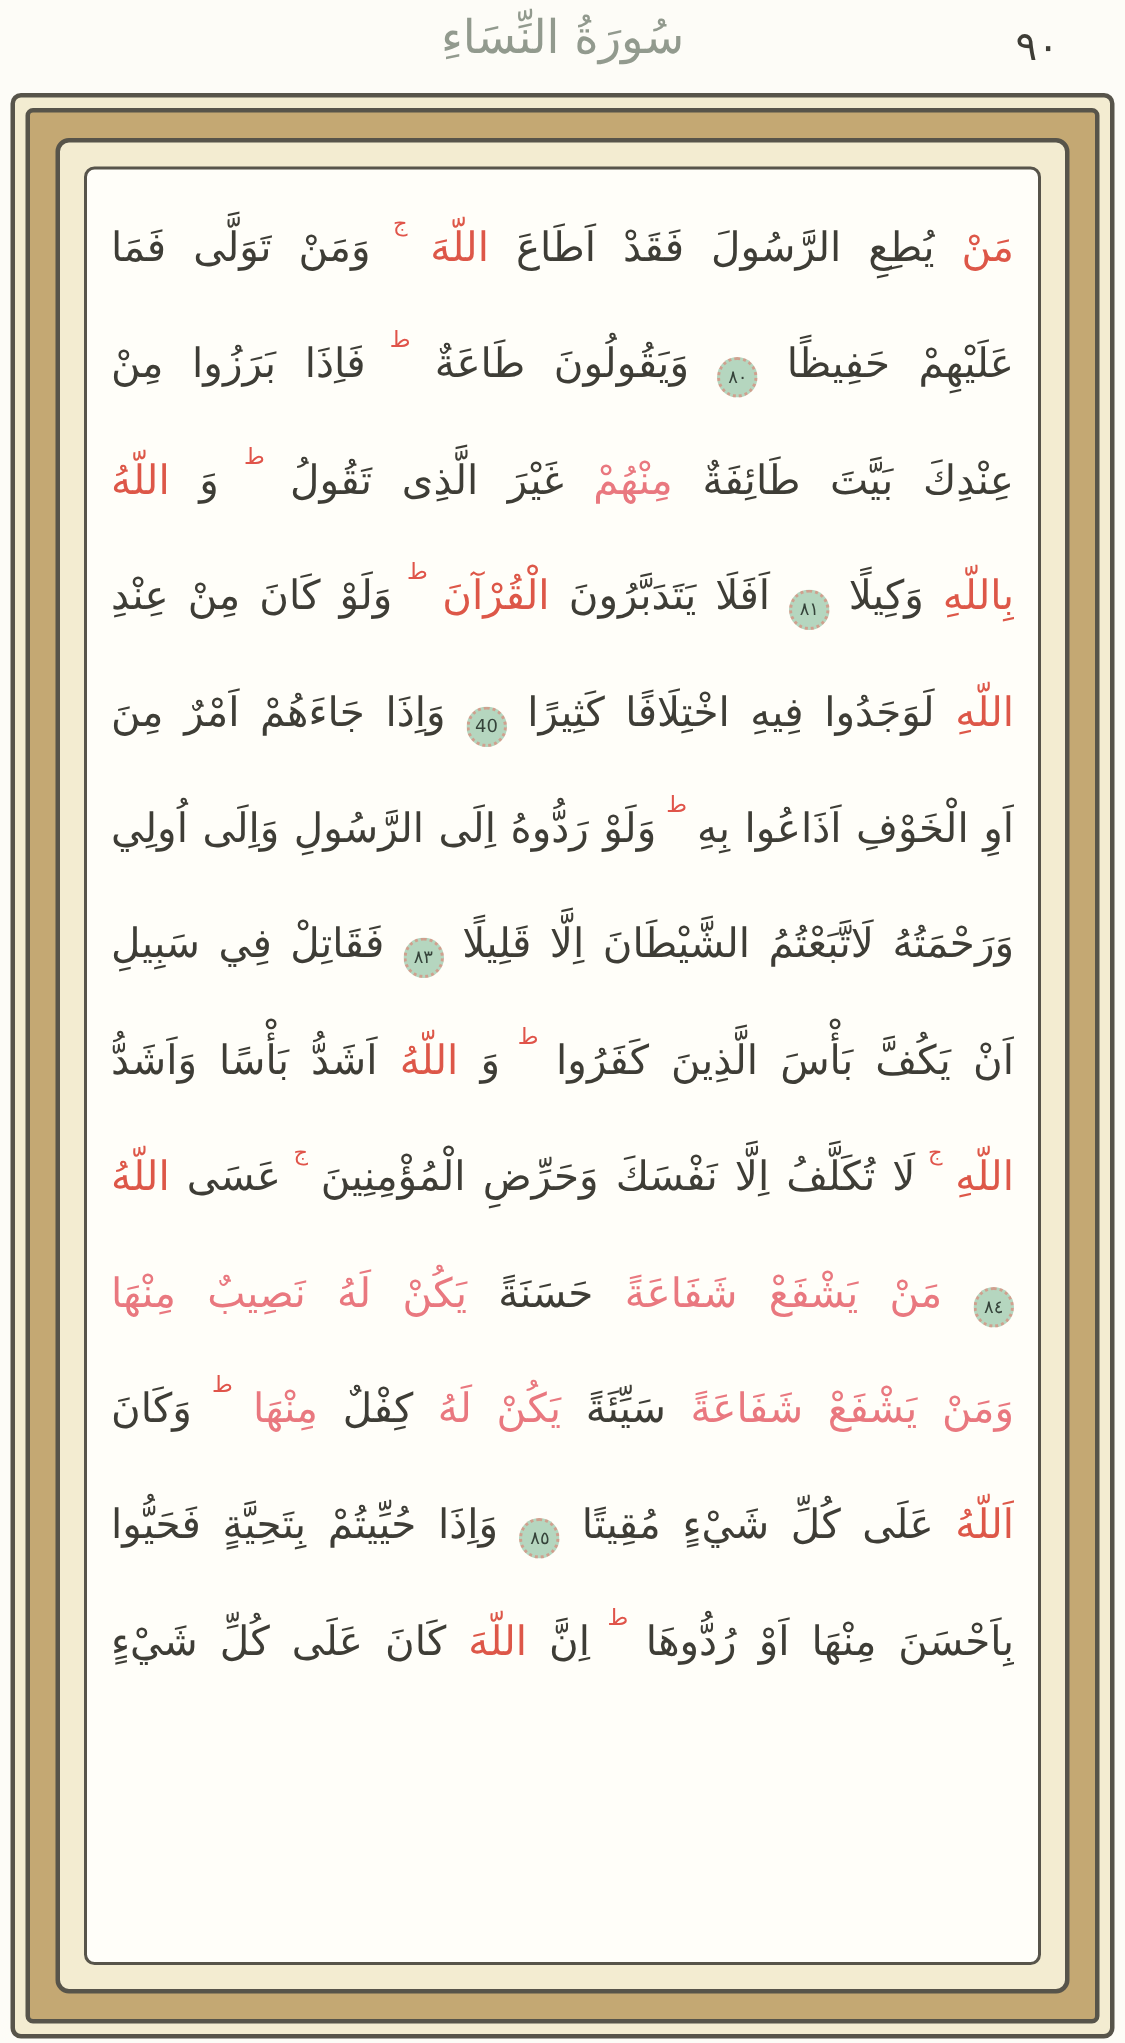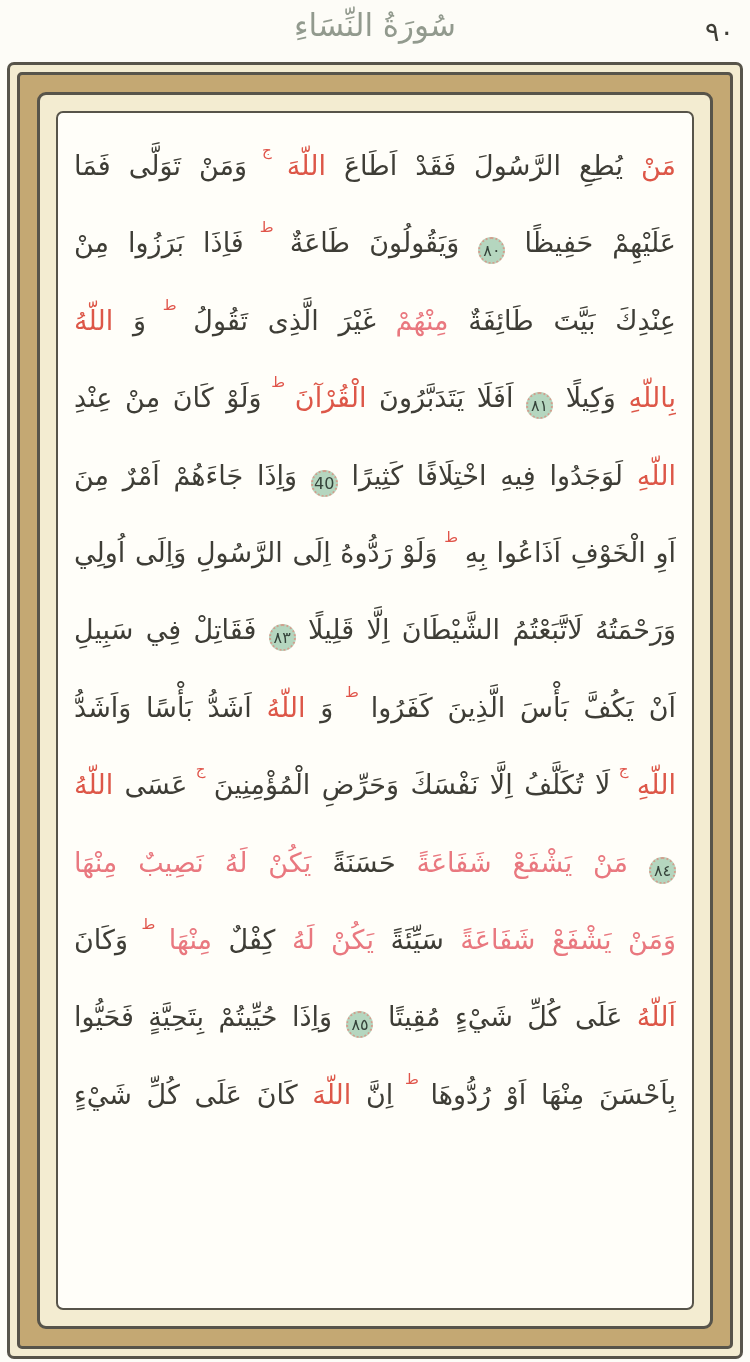--- a/index.html
+++ b/index.html
@@ -17,7 +17,7 @@
     color: var(--title-color, #929a8e); direction: rtl;
   }
   .page-num {
-    position: absolute; top: 16px; right: 16px;
+    position: absolute; top: 16px; right: 44px;
     font-size: 27px; color: var(--text, #3e3d36); direction: rtl;
   }
   .frame1 {

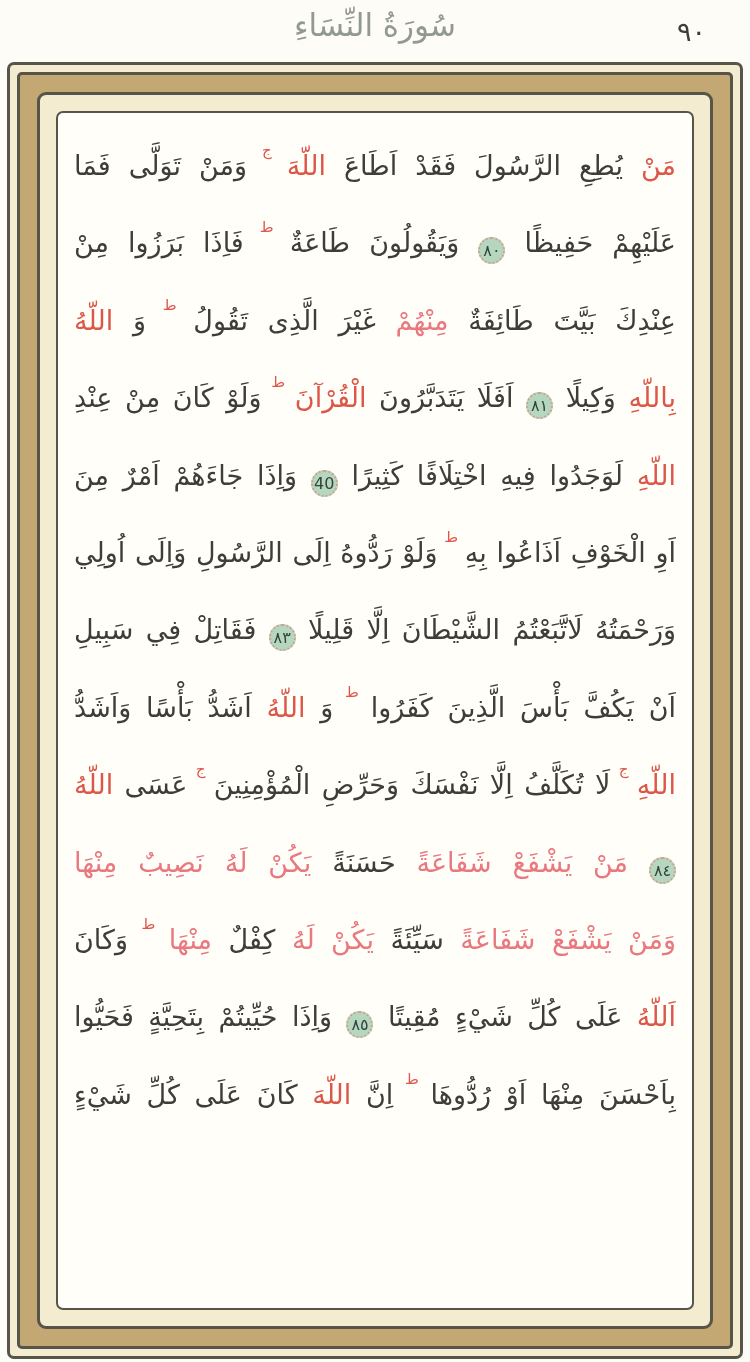--- a/index.html
+++ b/index.html
@@ -65,7 +65,7 @@
     border-radius: 50%;
     background: var(--marker-fill, #b5d6bf);
     border: 2px dotted var(--marker-ring, #cfa08e);
-    font-size: 16px; line-height: 23px; text-align: center;
+    font-size: 12px; line-height: 23px; text-align: center;
     color: #35433a; vertical-align: -4px;
     text-align-last: center;
   }

